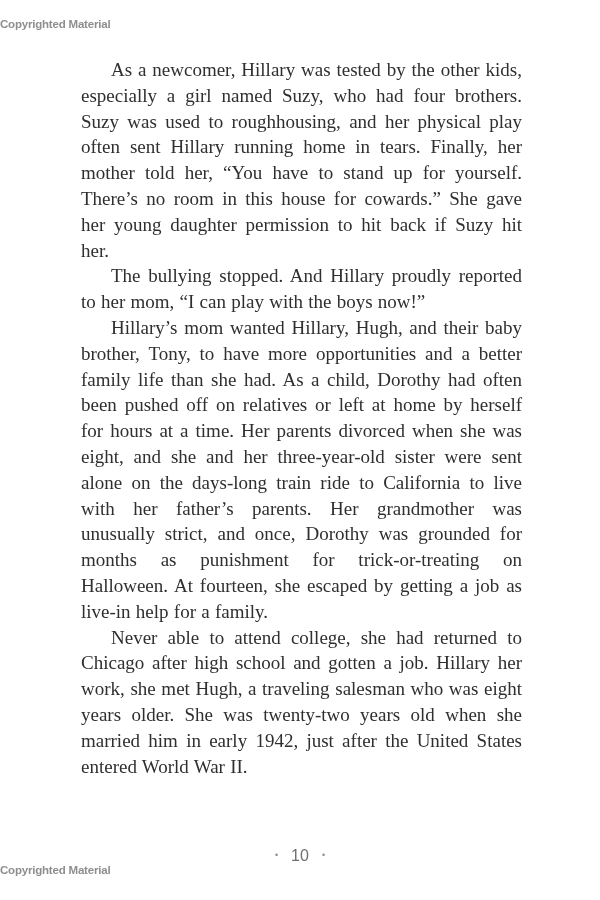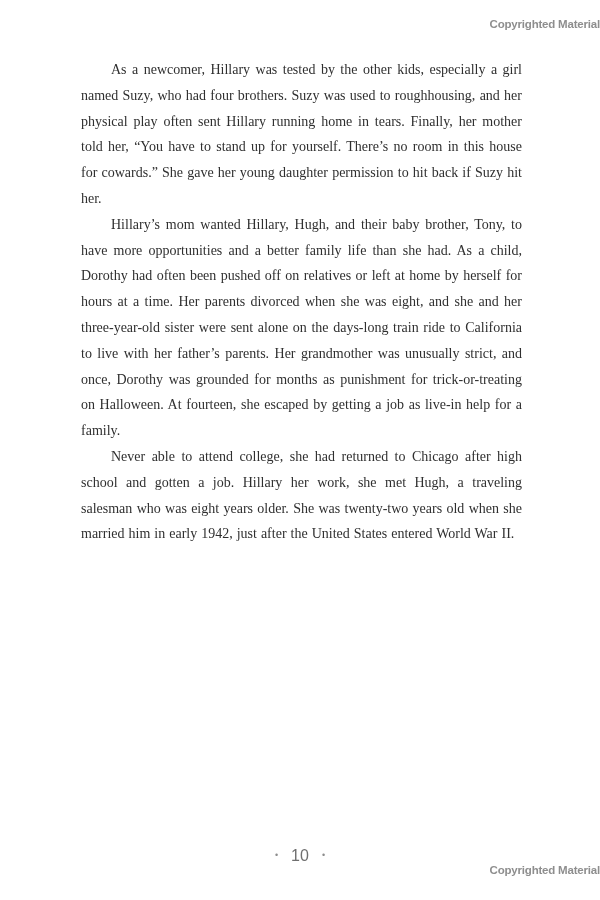--- a/index.html
+++ b/index.html
@@ -18,7 +18,7 @@
     position: absolute;
     left: 0;
     right: 0;
-    text-align: right;
+    text-align: left;
     font-family: "Liberation Sans", sans-serif;
     font-weight: 700;
     font-size: 11.5px;

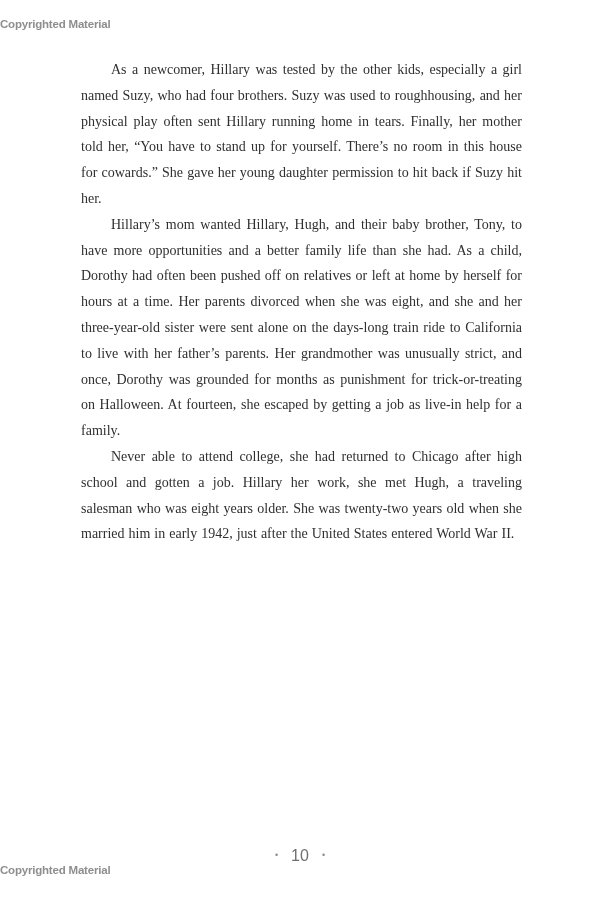--- a/index.html
+++ b/index.html
@@ -34,7 +34,7 @@
     top: 57px;
     width: 441px;
     font-family: "Liberation Serif", serif;
-    font-size: 14px;
+    font-size: 19px;
     line-height: 25.8px;
     color: #2f2f2f;
     text-align: justify;

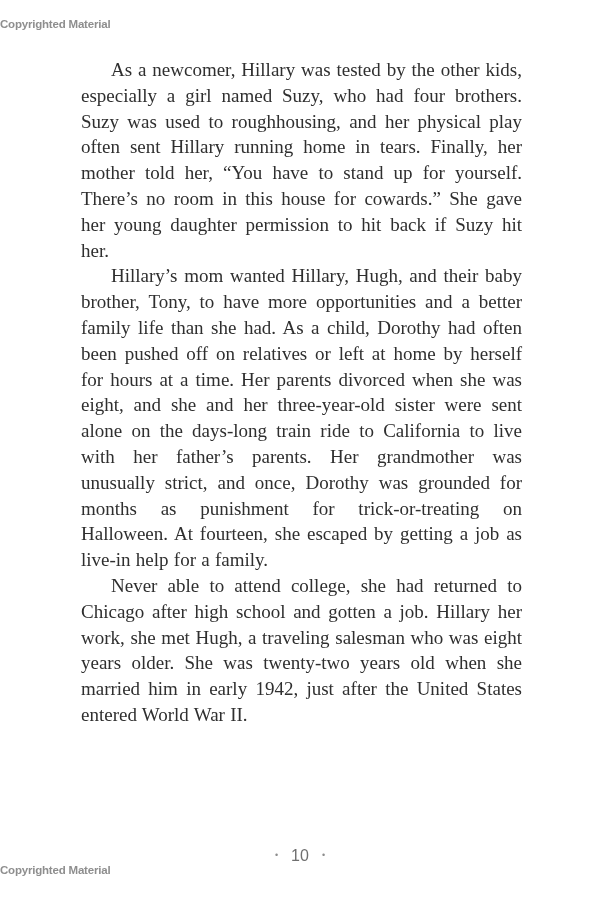--- a/index.html
+++ b/index.html
@@ -79,6 +79,7 @@
 
   <div class="text-block">
       <p>As a newcomer, Hillary was tested by the other kids, especially a girl named Suzy, who had four brothers. Suzy was used to roughhousing, and her physical play often sent Hillary running home in tears. Finally, her mother told her, “You have to stand up for yourself. There’s no room in this house for cowards.” She gave her young daughter permission to hit back if Suzy hit her.</p>
+      <p>The bullying stopped. And Hillary proudly reported to her mom, “I can play with the boys now!”</p>
       <p>Hillary’s mom wanted Hillary, Hugh, and their baby brother, Tony, to have more opportunities and a better family life than she had. As a child, Dorothy had often been pushed off on relatives or left at home by herself for hours at a time. Her parents divorced when she was eight, and she and her three-year-old sister were sent alone on the days-long train ride to California to live with her father’s parents. Her grandmother was unusually strict, and once, Dorothy was grounded for months as punishment for trick-or-treating on Halloween. At fourteen, she escaped by getting a job as live-in help for a family.</p>
       <p>Never able to attend college, she had returned to Chicago after high school and gotten a job. Hillary her work, she met Hugh, a traveling salesman who was eight years older. She was twenty-two years old when she married him in early 1942, just after the United States entered World War II.</p>
     </div>

